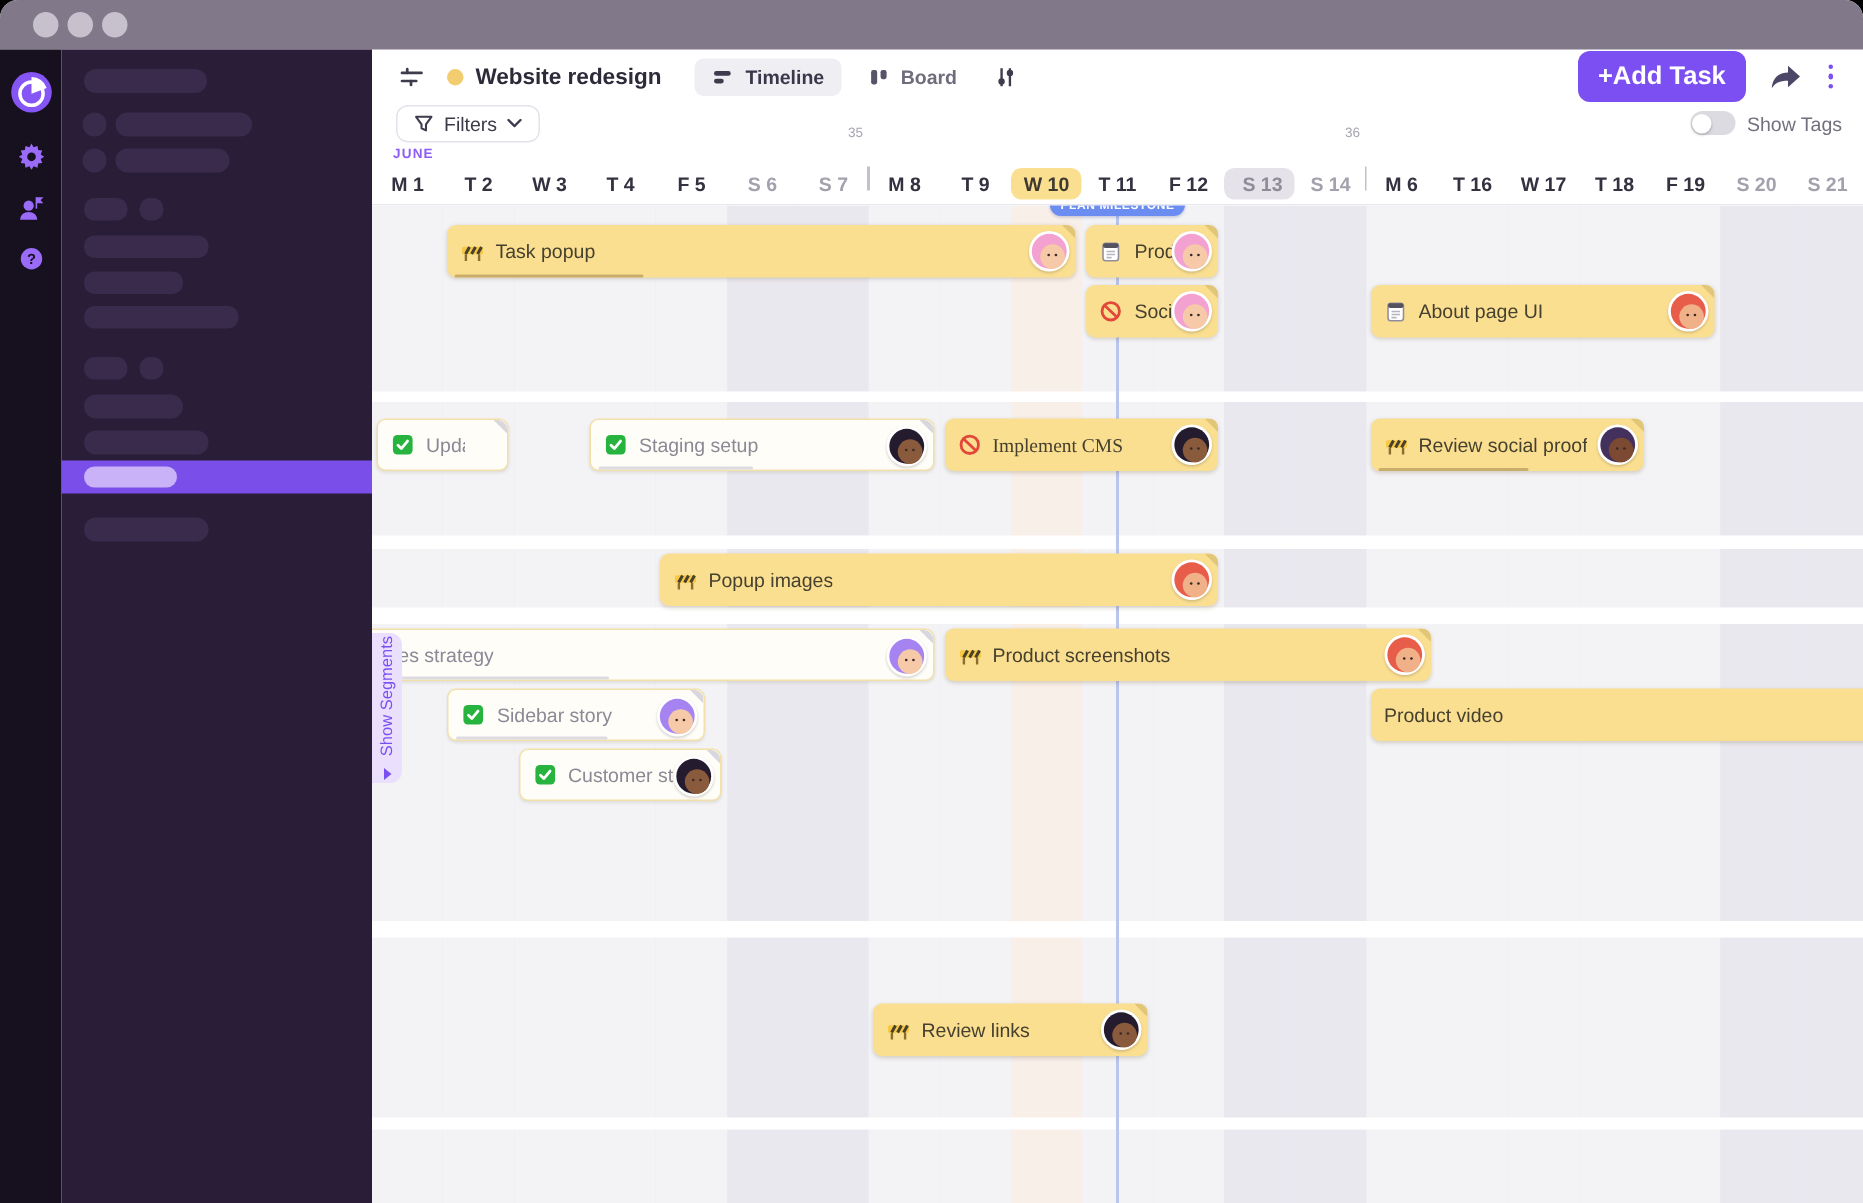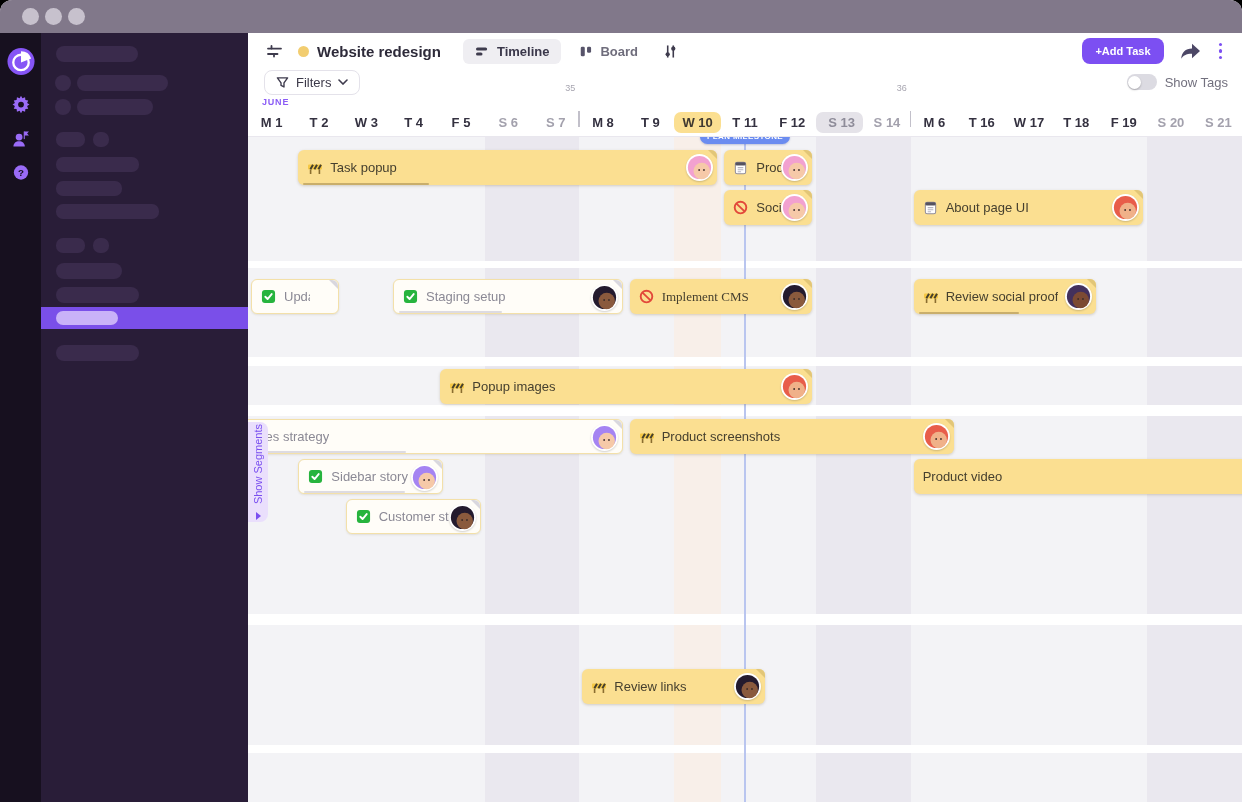--- a/index.html
+++ b/index.html
@@ -28,7 +28,7 @@
   .tab.active{background:#efeef2;color:#3a374a;}
   .tab+.tab{margin-left:6px;}
   .sliders{margin-left:14px;}
-  .add-task{margin-left:auto;background:#7c4ff2;color:#fff;font-size:11px;font-weight:600;border:none;border-radius:8px;padding:7px 13px;cursor:pointer;font-family:inherit;}
+  .add-task{margin-left:auto;background:#7c4ff2;color:#fff;font-size:17px;font-weight:600;border:none;border-radius:8px;padding:7px 13px;cursor:pointer;font-family:inherit;}
   .share{margin-left:16px;}
   .kebab{margin-left:18px;display:flex;flex-direction:column;gap:3px;cursor:pointer;}
   .kebab i{width:3.5px;height:3.5px;border-radius:50%;background:#7c4ff2;display:block;}

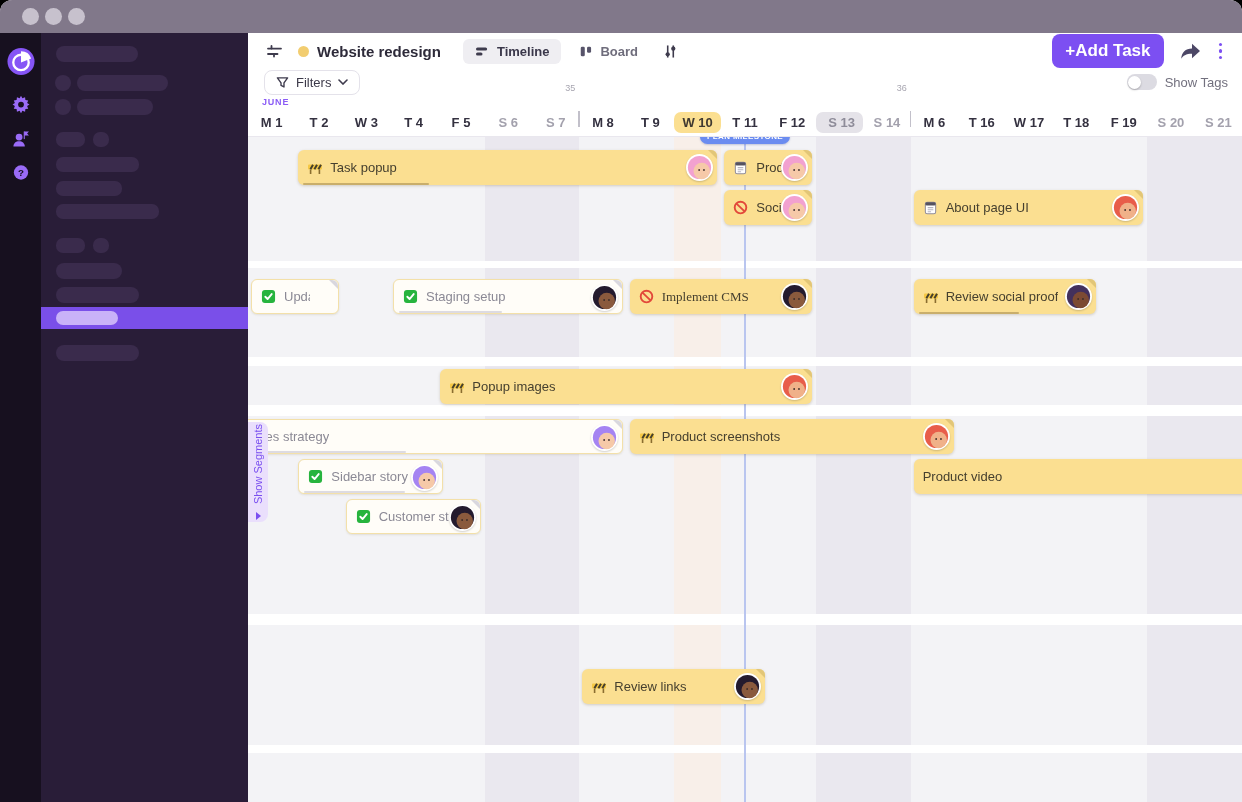--- a/index.html
+++ b/index.html
@@ -445,7 +445,7 @@
               </svg>
             </span>
           </div>
-          <div class="task done" style="left: 50.3333px; width: 145px; top: 322px;">
+          <div class="task done" style="left: 50.3333px; width: 172px; top: 322px;">
             <span class="ticon"><svg width="15" height="15" viewBox="0 0 16 16">
                 <rect x="1" y="1" width="14" height="14" rx="3.2" fill="#27b43e"></rect>
                 <path d="M4.6 8.3 L7 10.7 L11.4 5.4" stroke="#fff" stroke-width="2" fill="none" stroke-linecap="round" stroke-linejoin="round"></path>

